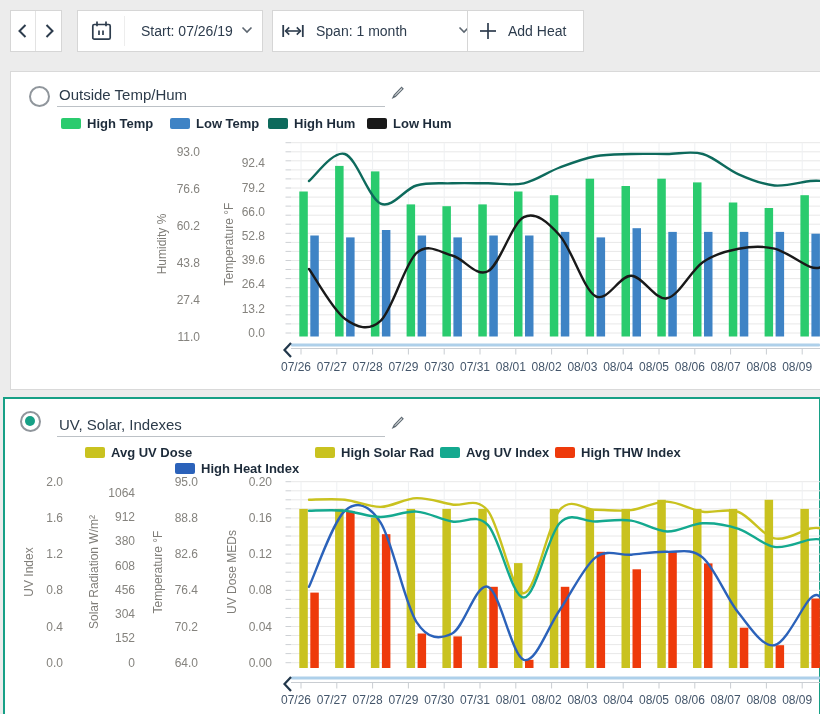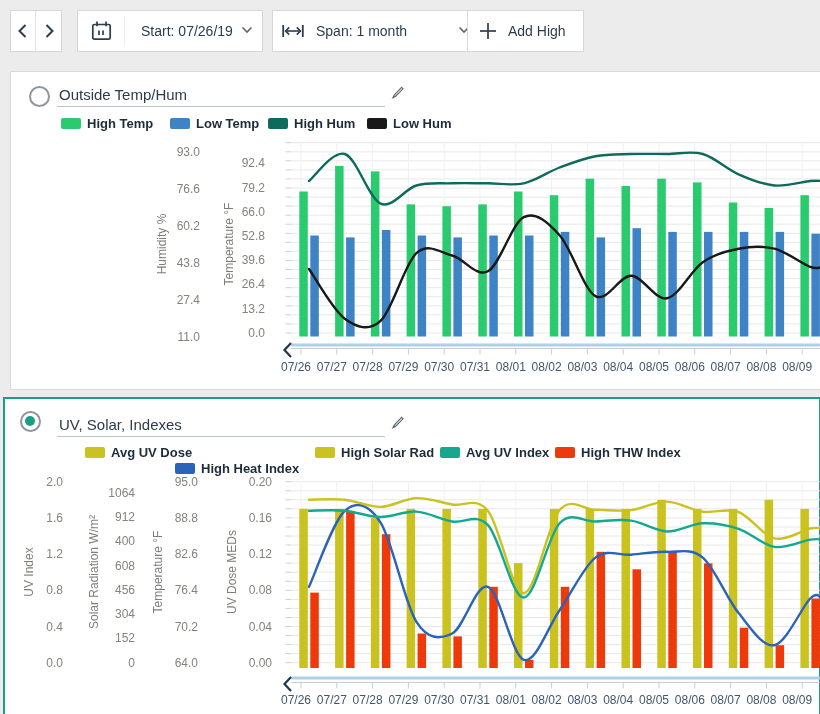--- a/index.html
+++ b/index.html
@@ -112,7 +112,7 @@
           <line x1="1" y1="9" x2="17" y2="9" stroke="#2d3c4d" stroke-width="1.7"></line>
         </svg>
       </span>
-      <span class="tb-label">Add High</span>
+      <span class="tb-label">Add Heat</span>
     </div>
   </div>
 

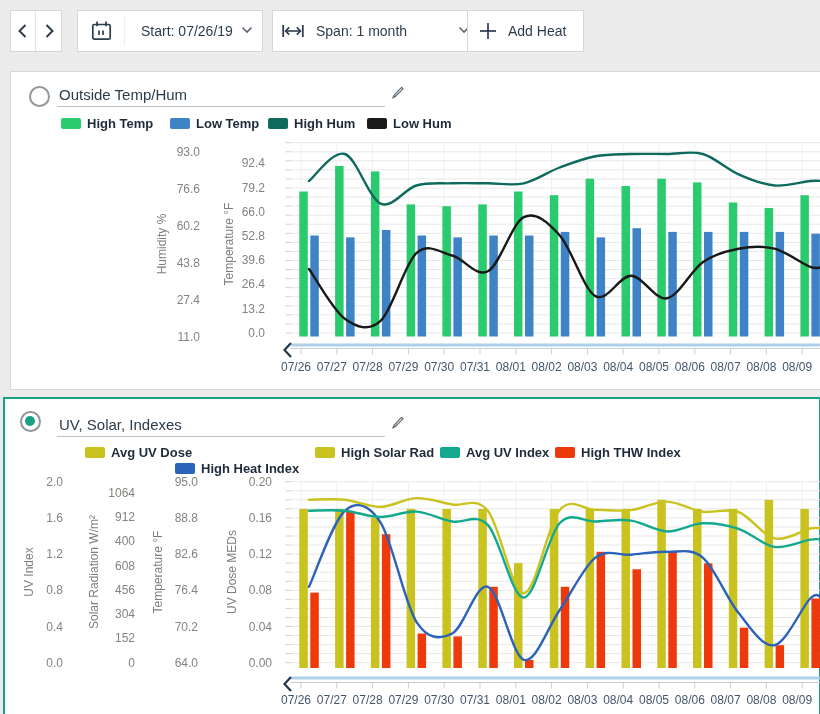--- a/index.html
+++ b/index.html
@@ -237,7 +237,7 @@
       <span class="axis-name" style="left: 29px; top: 572px;">UV Index</span>
       <span class="ytick" style="left: 75px; top: 485.7px;">1064</span>
       <span class="ytick" style="left: 75px; top: 509.986px;">912</span>
-      <span class="ytick" style="left: 75px; top: 534.271px;">400</span>
+      <span class="ytick" style="left: 75px; top: 534.271px;">380</span>
       <span class="ytick" style="left: 75px; top: 558.557px;">608</span>
       <span class="ytick" style="left: 75px; top: 582.843px;">456</span>
       <span class="ytick" style="left: 75px; top: 607.129px;">304</span>

